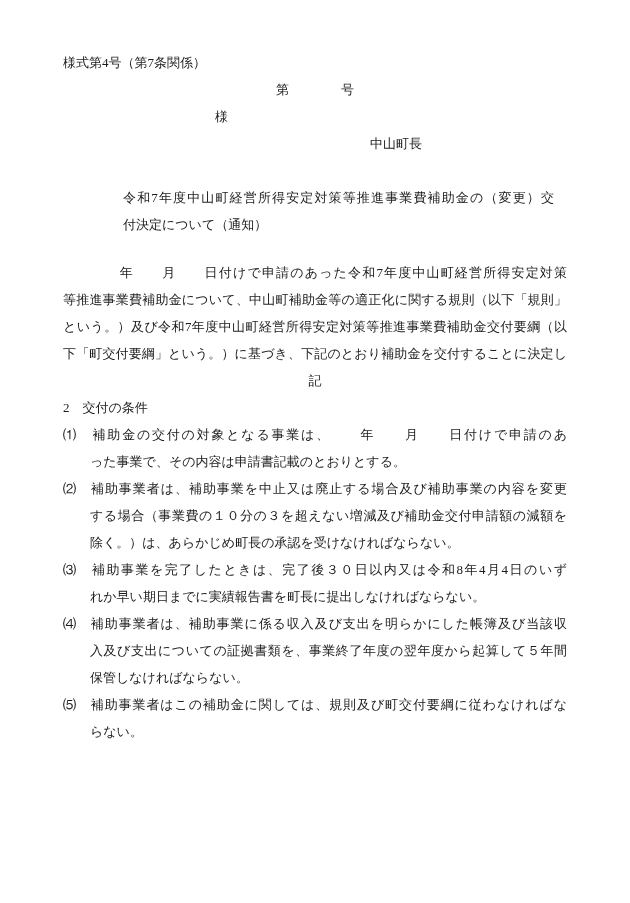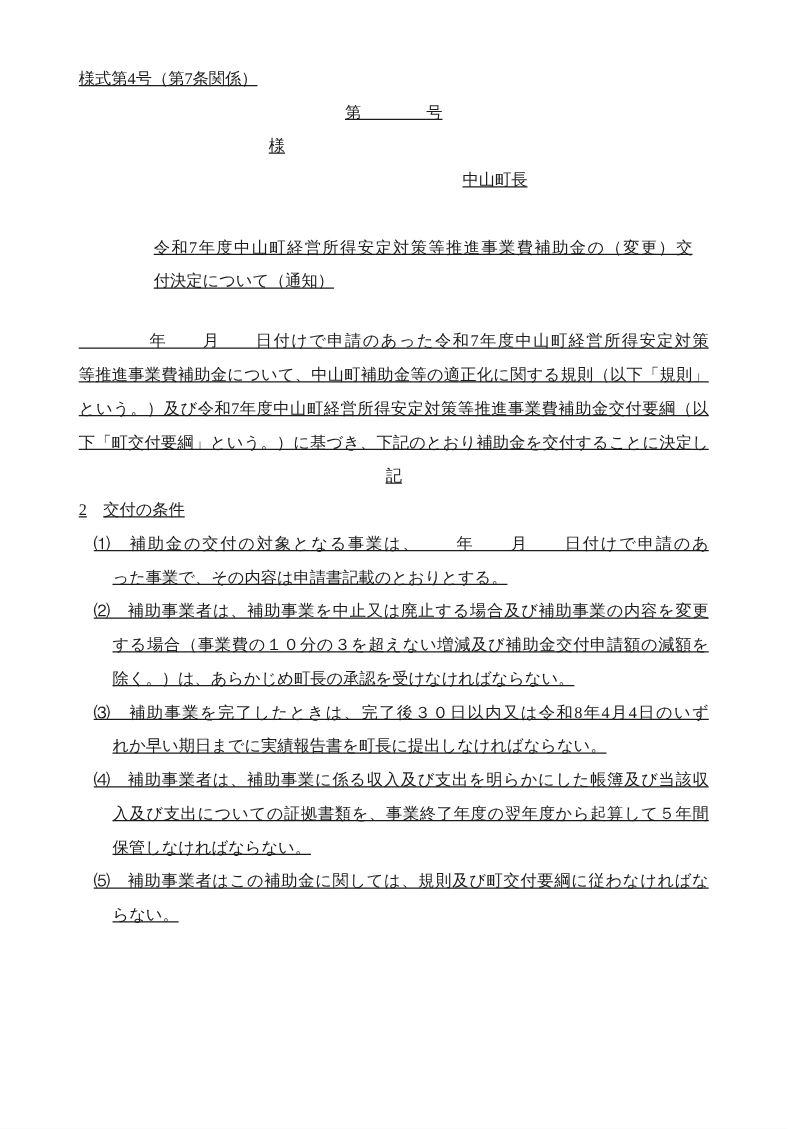--- a/index.html
+++ b/index.html
@@ -14,7 +14,7 @@
   }
   .content {
     position:absolute; left:63px; top:49px; width:504px;
-    font-size:13px; line-height:27px;text-decoration:underline;
+    font-size:13px; line-height:27px;
   }
   .line { position:relative; }
   

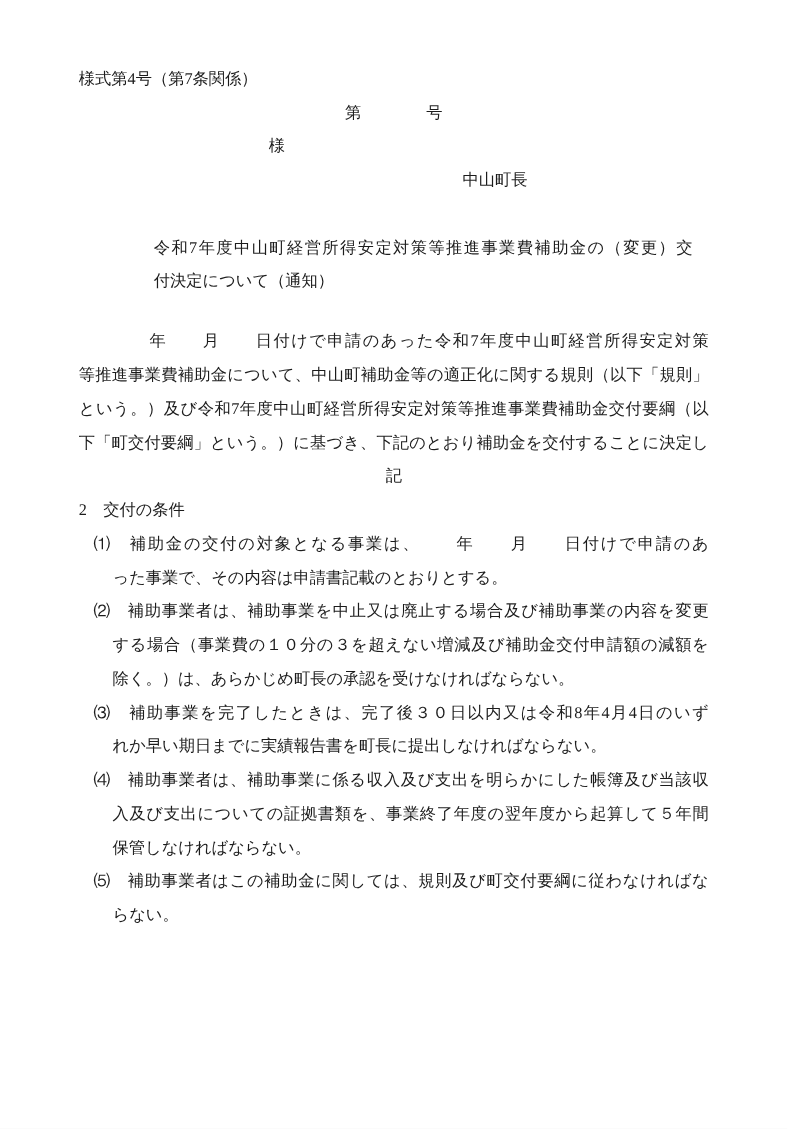--- a/index.html
+++ b/index.html
@@ -24,7 +24,7 @@
   .addressee { margin-left:152px; }
   .sender    { margin-left:307px; }
   .title-wrap { margin-left:60px; width:431px; }
-  .cond-first { margin-left:12px; }
+  .cond-first { }
   .cond-cont  { margin-left:27px; }
   .sp27 { height:27px; }
   .sp21 { height:21px; }

